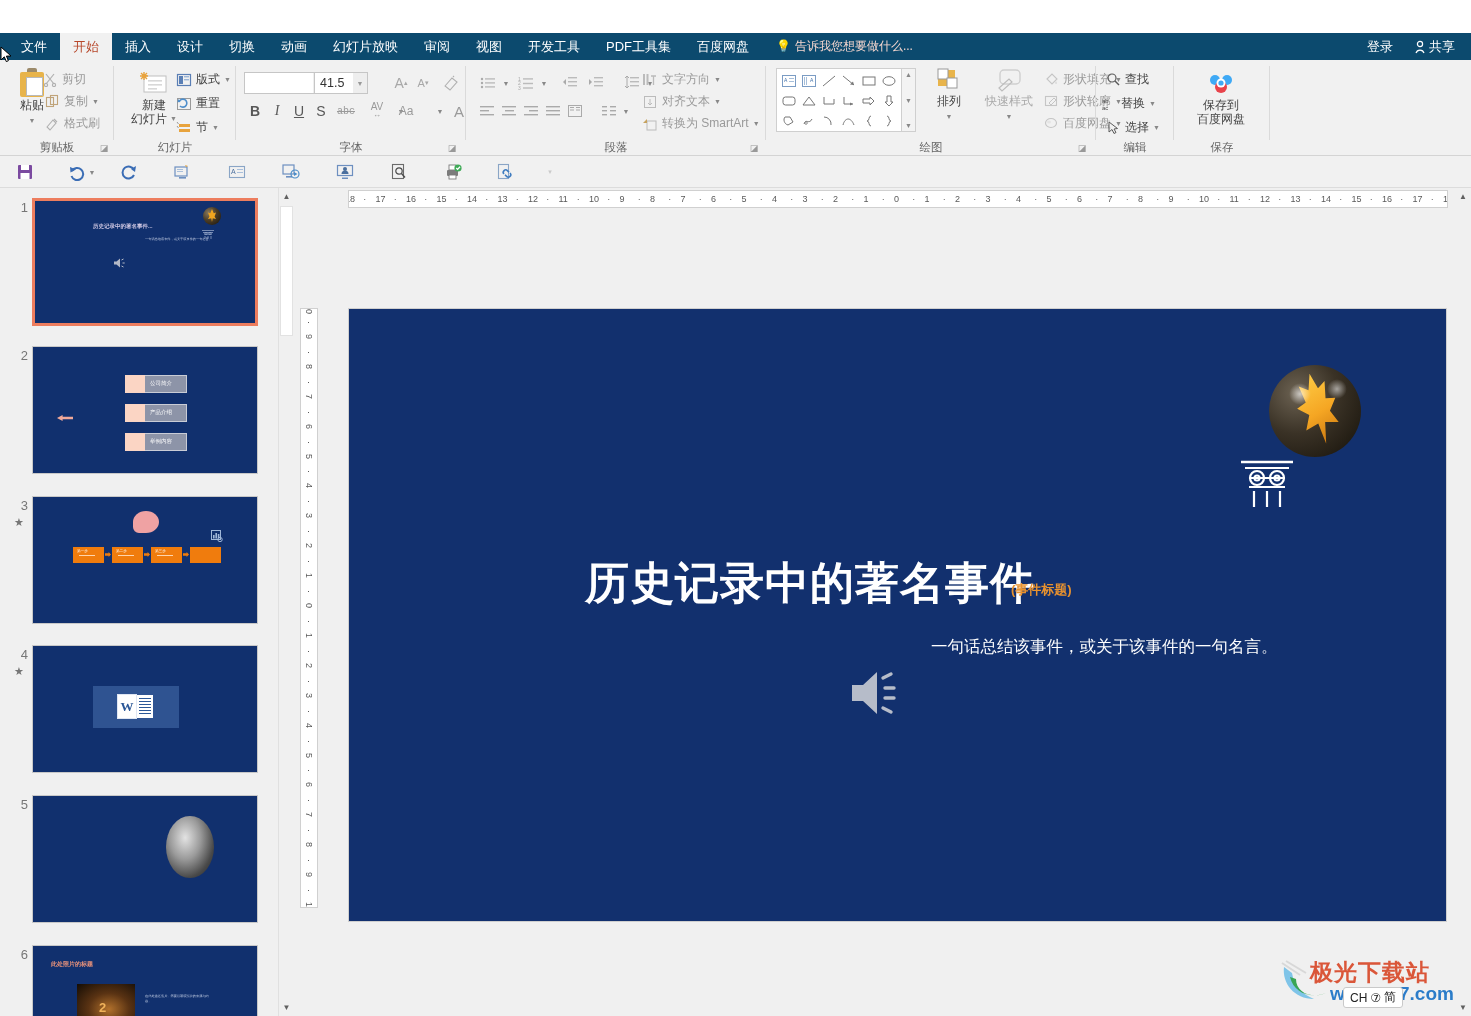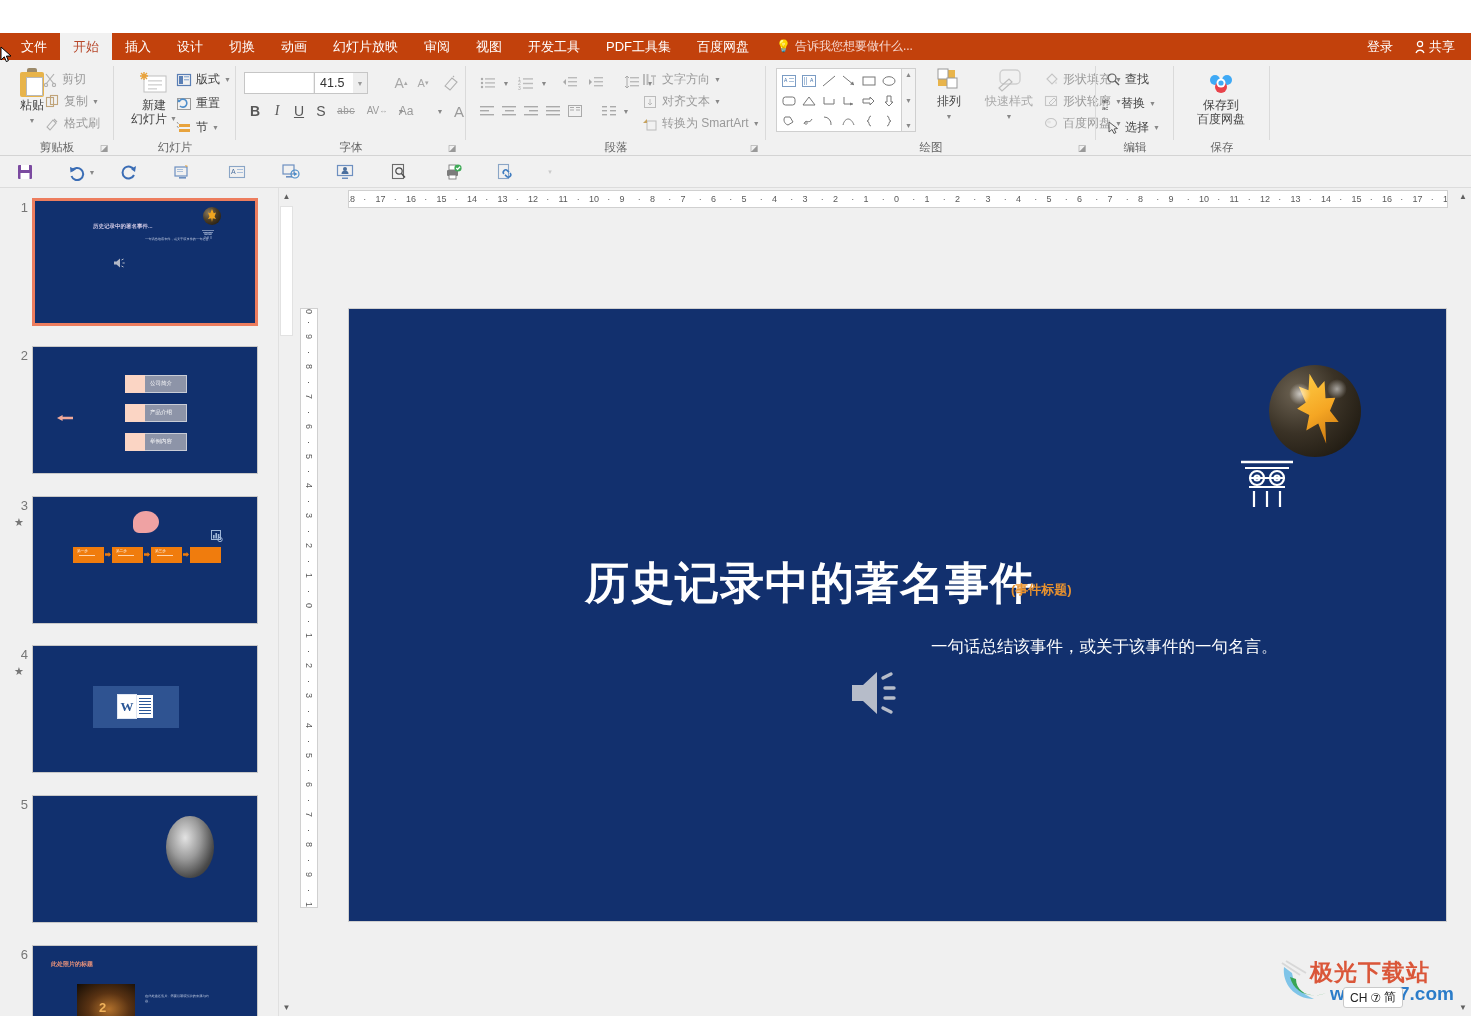--- a/index.html
+++ b/index.html
@@ -32,7 +32,7 @@
   
   .tabstrip {
     position: absolute; top: 33px; left: 0; width: 1471px; height: 27px;
-    background: #c2410c;
+    background: #0c4a6e;
   }
   .tabs { position: absolute; left: 8px; top: 0; height: 27px; display: flex; }
   .tab {

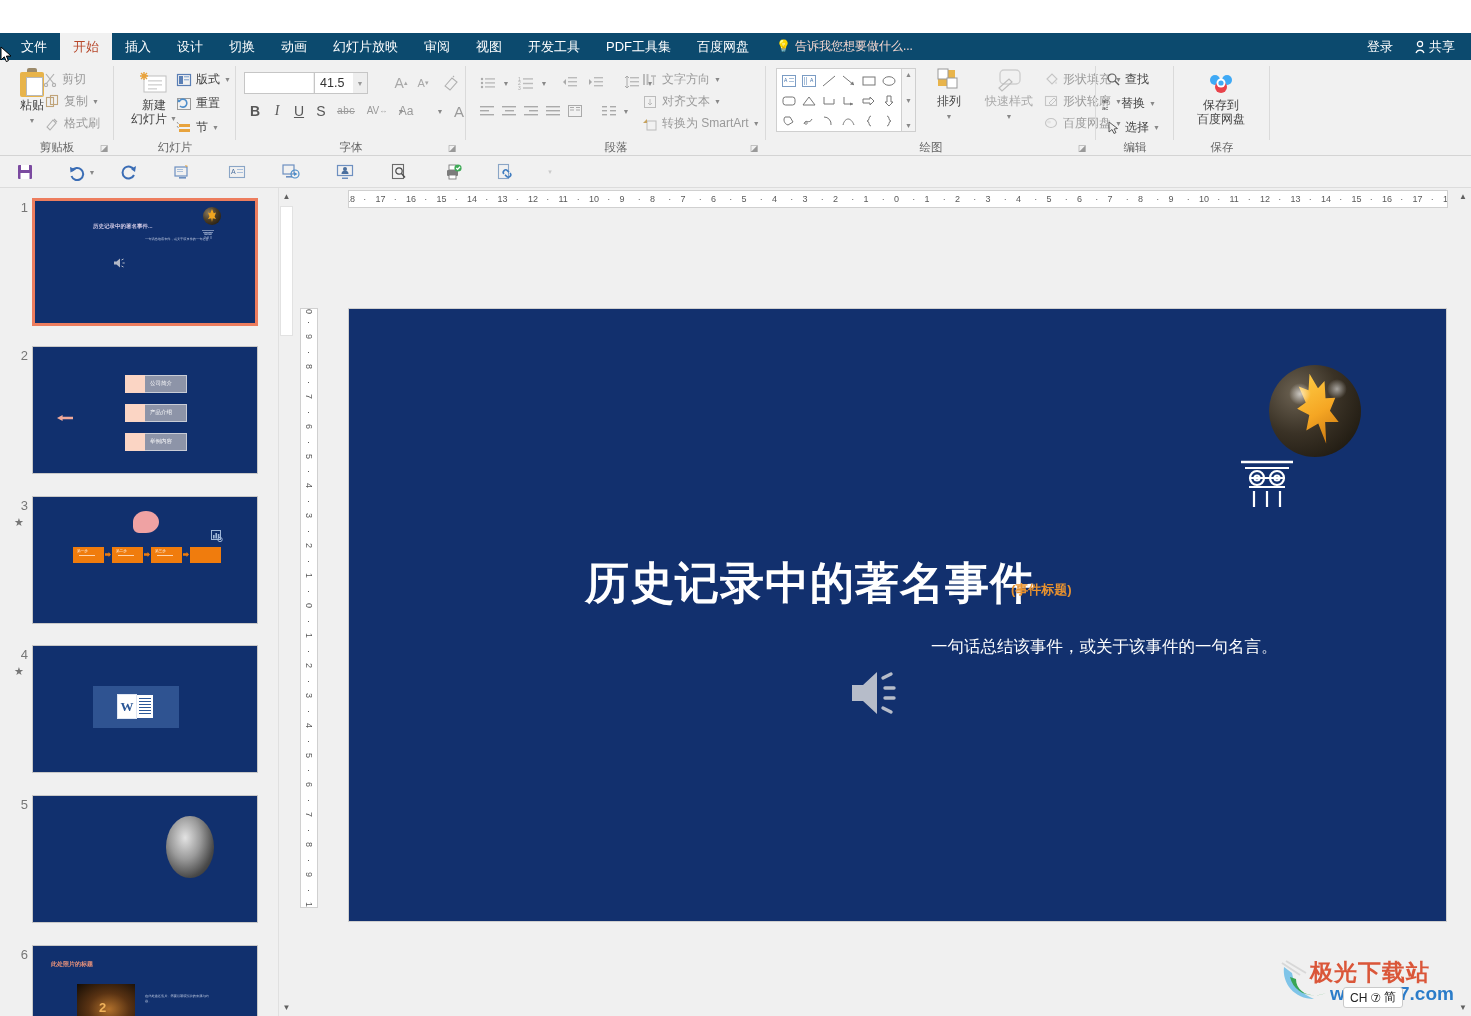--- a/index.html
+++ b/index.html
@@ -397,7 +397,7 @@
       <div class="fmt-btn" style="left:96px; top:40px; width:28px; height:22px;">
           <span style="font-size:10px;color:#9a9a9a;text-decoration:line-through;font-family:Liberation Mono, monospace;">abc</span>
         </div>
-      <div class="fmt-btn" style="left:124px; top:40px; width:34px; height:22px; flex-direction:row; line-height:8px;">
+      <div class="fmt-btn" style="left:124px; top:40px; width:34px; height:22px; flex-direction:column; line-height:8px;">
         <span style="font-size:10px;color:#9a9a9a;">AV</span>
           <span style="font-size:8px;color:#9a9a9a;">↔</span>
       </div>

